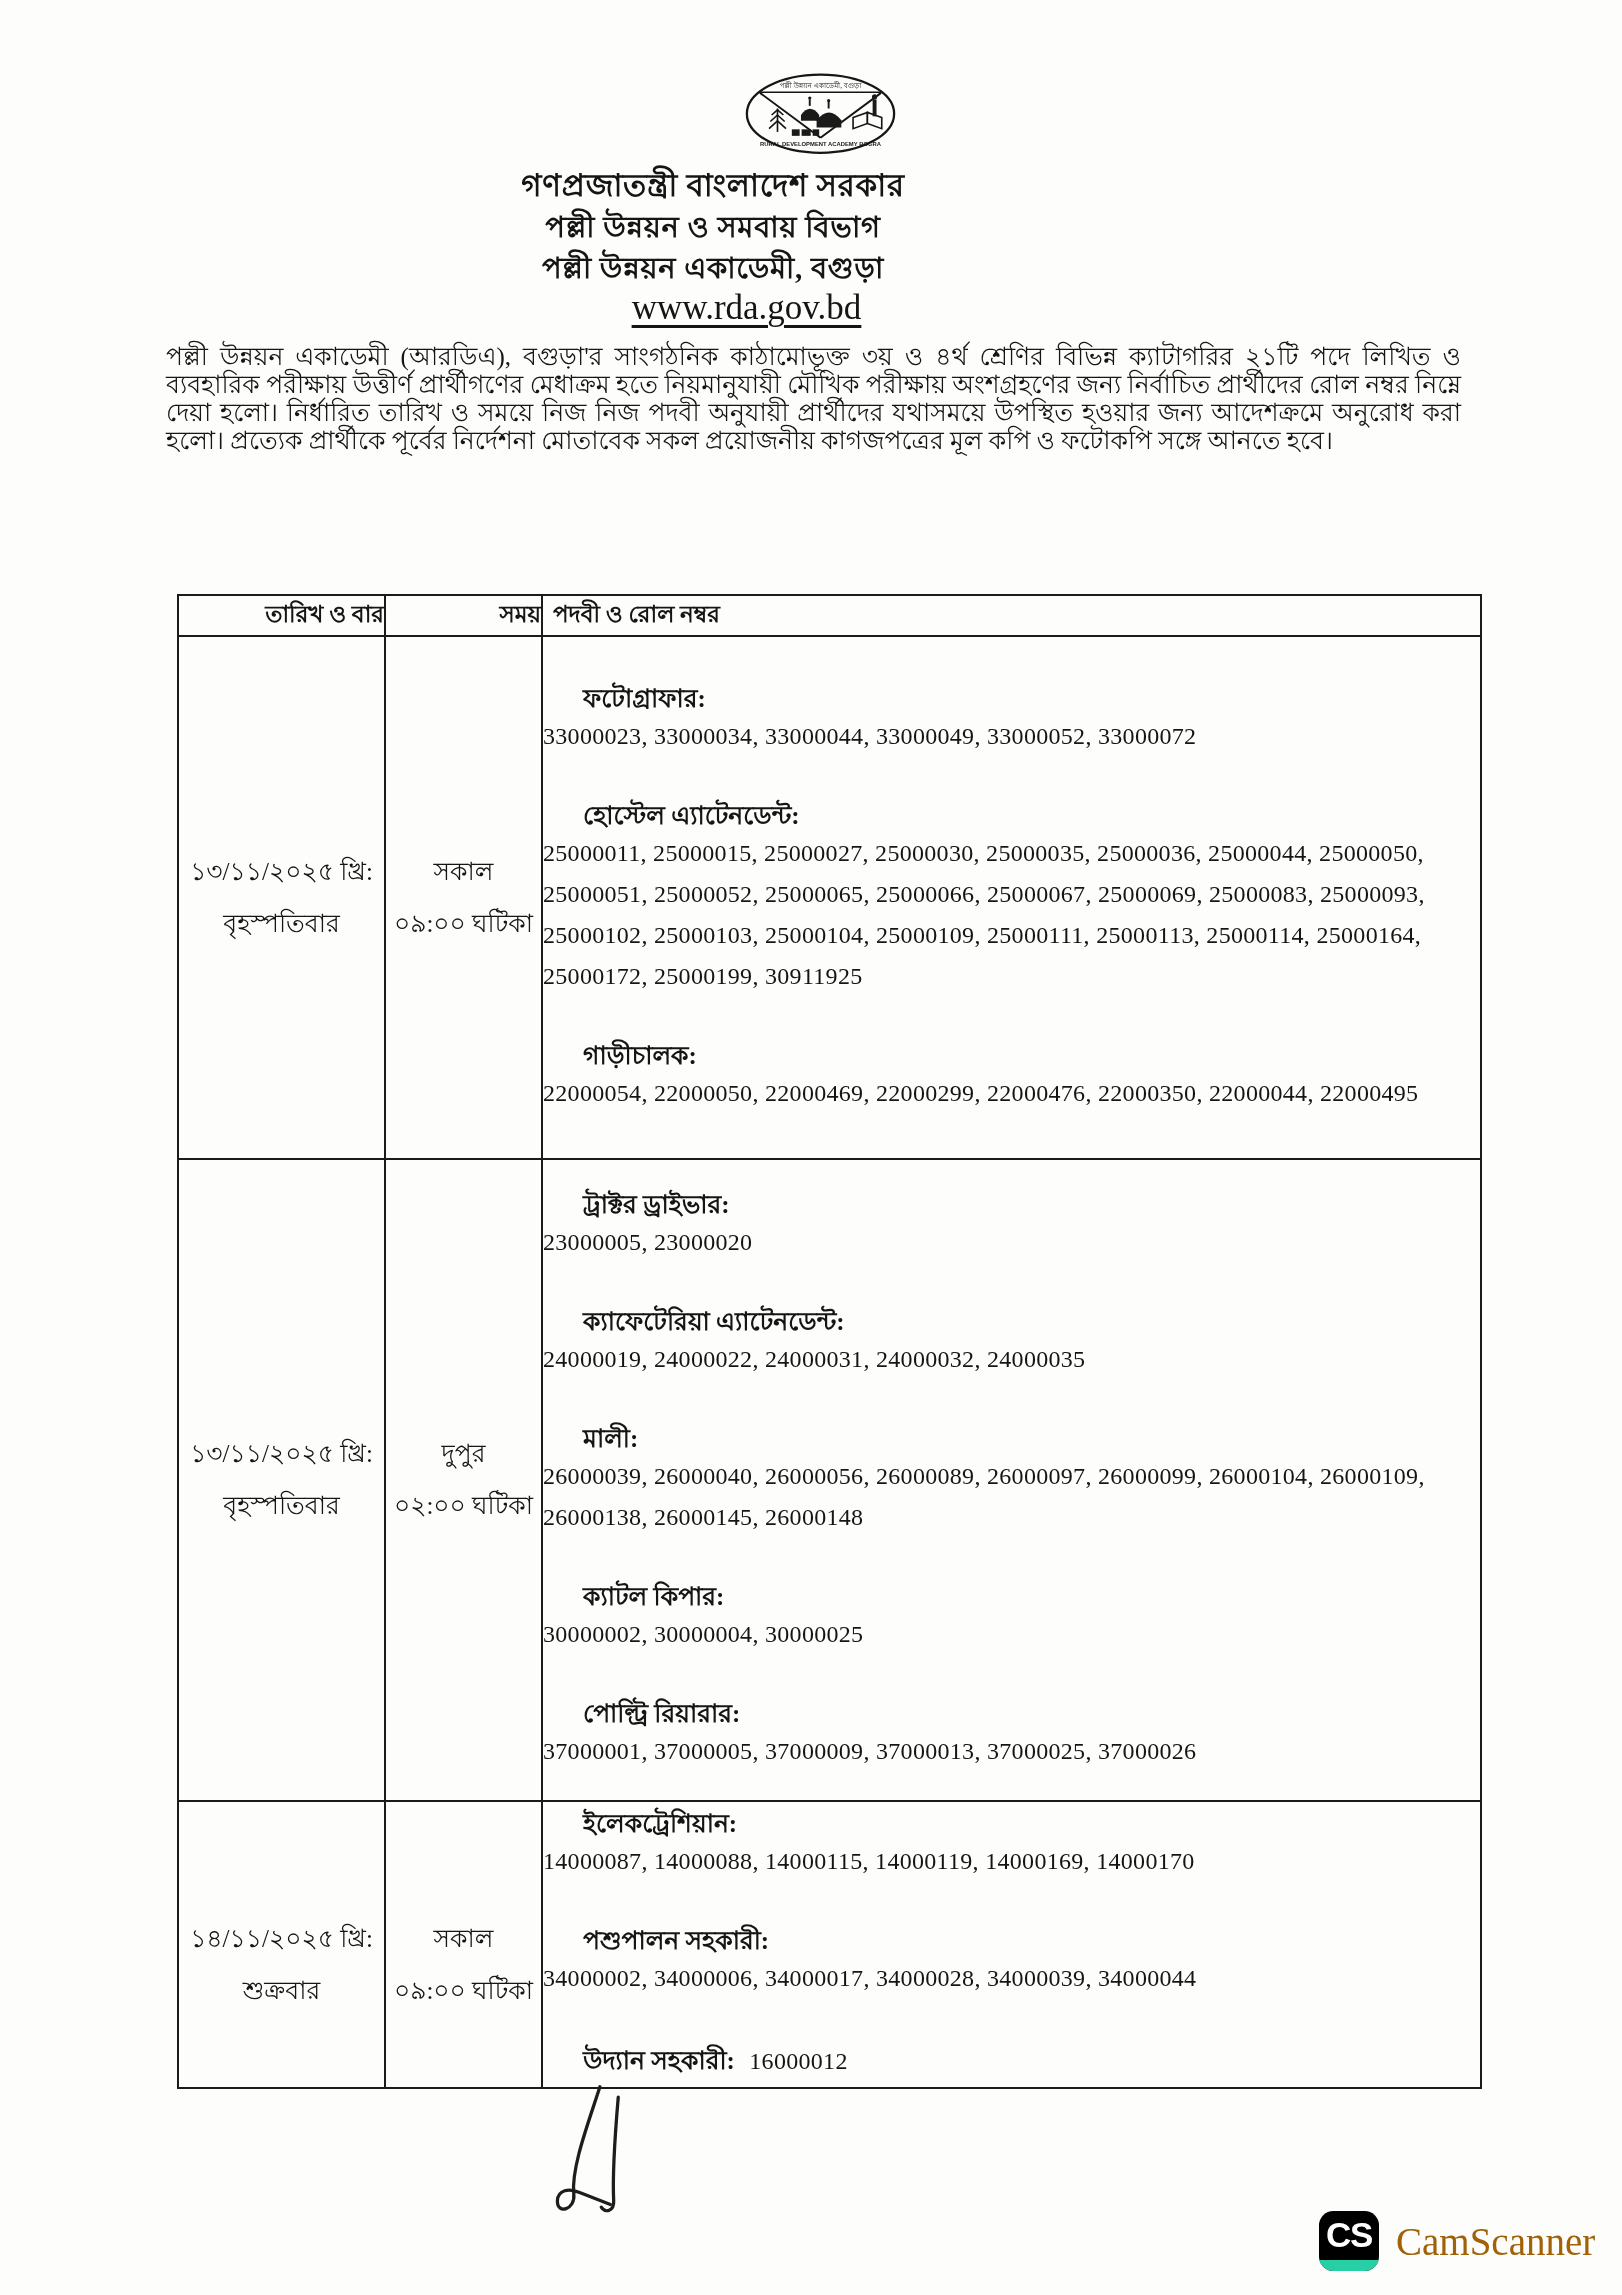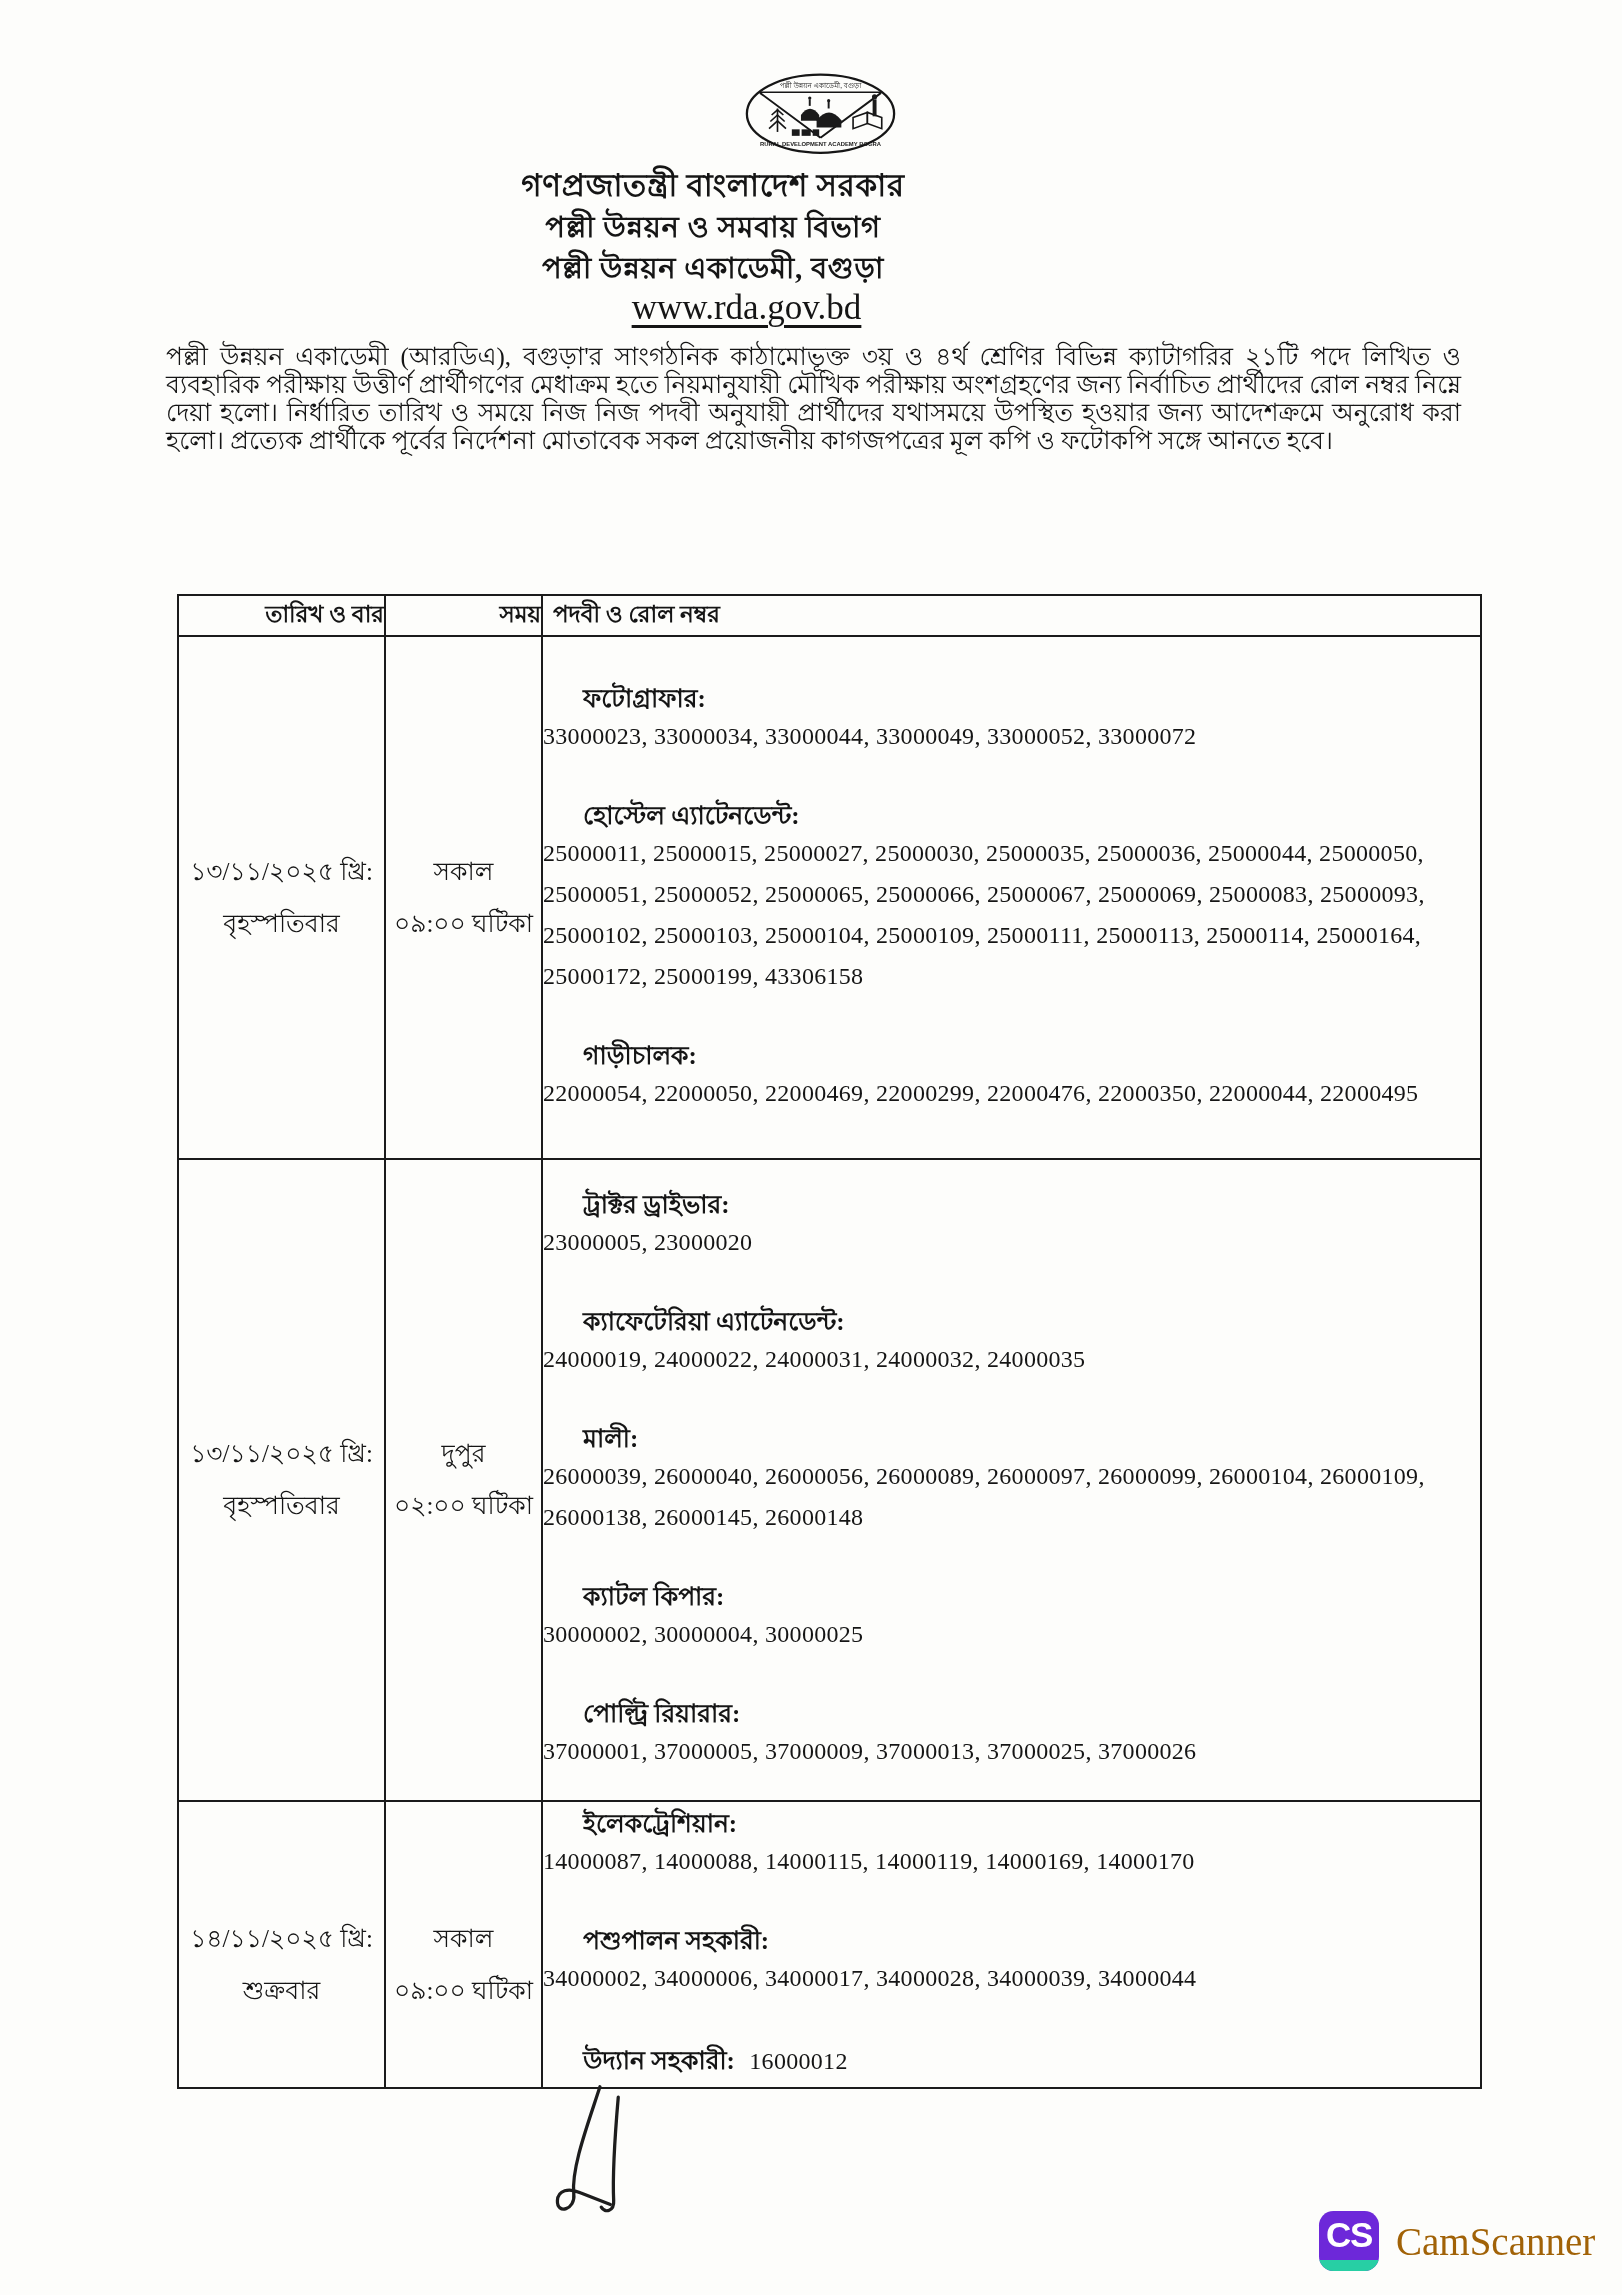--- a/index.html
+++ b/index.html
@@ -142,7 +142,7 @@
       </div>
       <div class="sec">
         <div class="sec-title">হোস্টেল এ্যাটেনডেন্ট:</div>
-        <div class="sec-rolls">25000011, 25000015, 25000027, 25000030, 25000035, 25000036, 25000044, 25000050, 25000051, 25000052, 25000065, 25000066, 25000067, 25000069, 25000083, 25000093, 25000102, 25000103, 25000104, 25000109, 25000111, 25000113, 25000114, 25000164, 25000172, 25000199, 43306158</div>
+        <div class="sec-rolls">25000011, 25000015, 25000027, 25000030, 25000035, 25000036, 25000044, 25000050, 25000051, 25000052, 25000065, 25000066, 25000067, 25000069, 25000083, 25000093, 25000102, 25000103, 25000104, 25000109, 25000111, 25000113, 25000114, 25000164, 25000172, 25000199, 30911925</div>
       </div>
       <div class="sec">
         <div class="sec-title">গাড়ীচালক:</div>

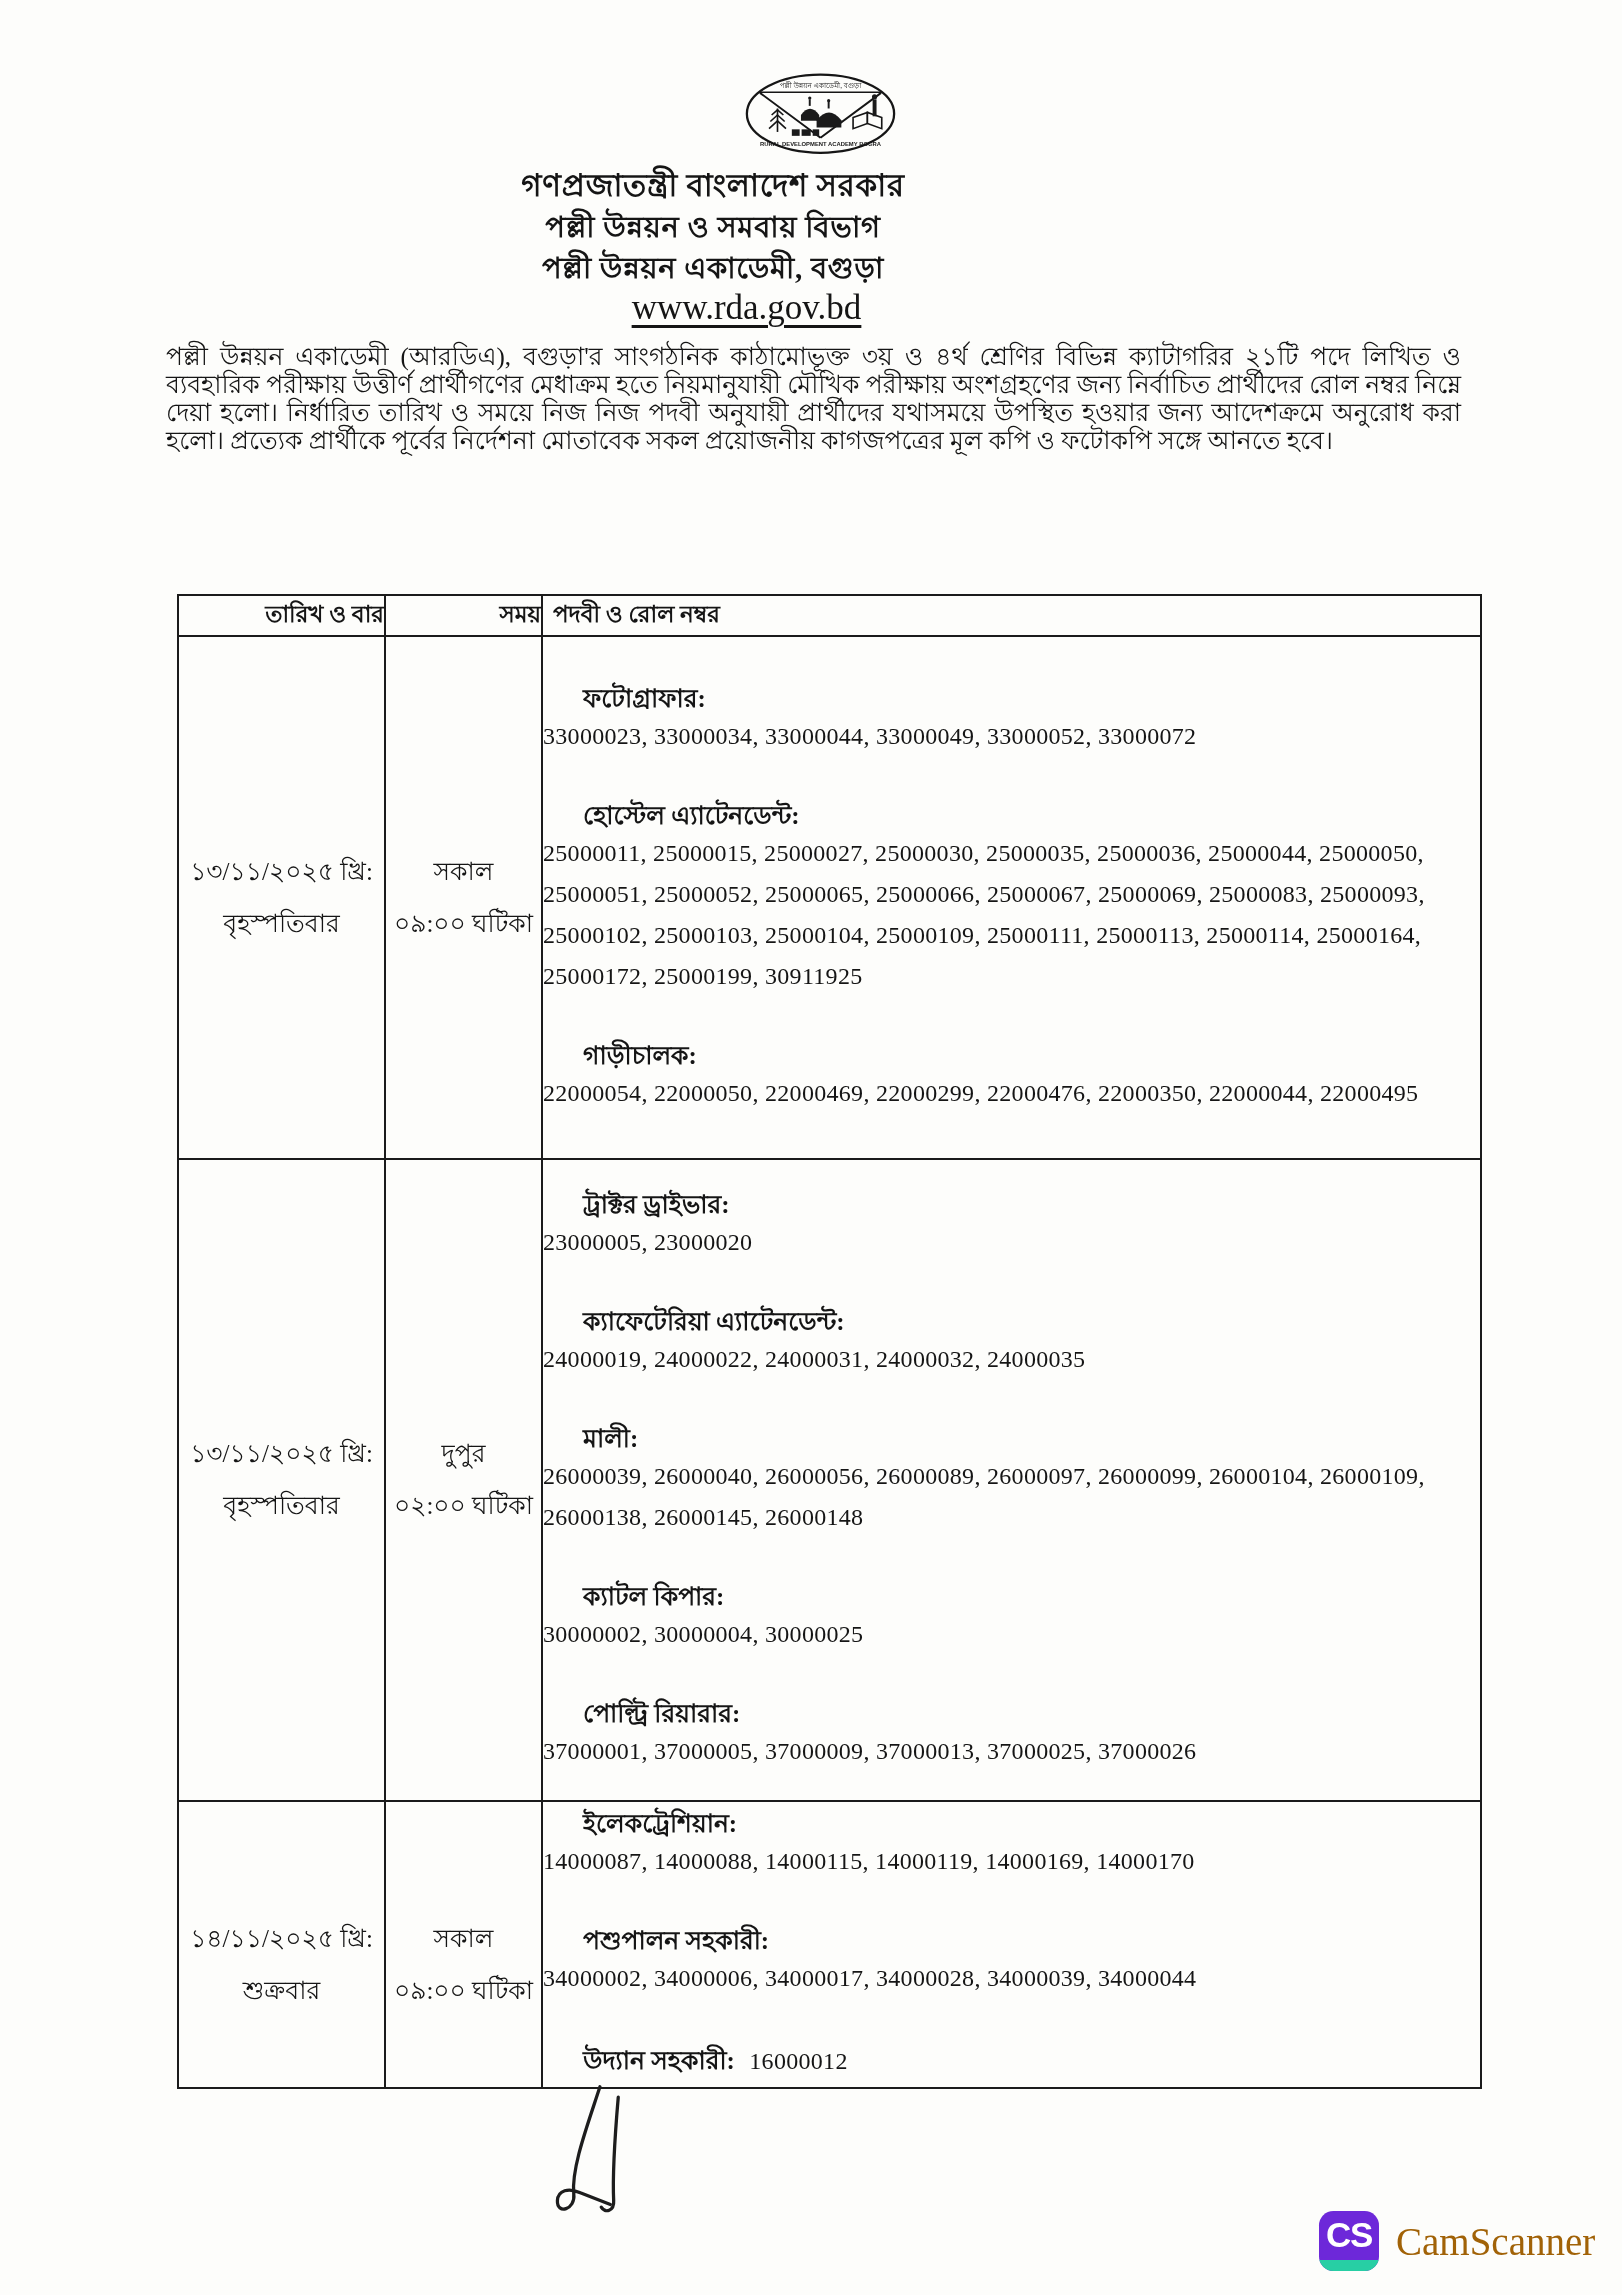--- a/index.html
+++ b/index.html
@@ -53,7 +53,7 @@
   
   .cs-wrap{left:1319px;top:2211px;display:flex;align-items:center;gap:17px;}
   .cs-badge{
-    width:60px;height:60px;border-radius:14.4px;background:#6d28d9;
+    width:60px;height:60px;border-radius:14.4px;background:#000000;
     position:relative;overflow:hidden;display:flex;align-items:flex-start;justify-content:center;
   }
   .cs-badge span{

